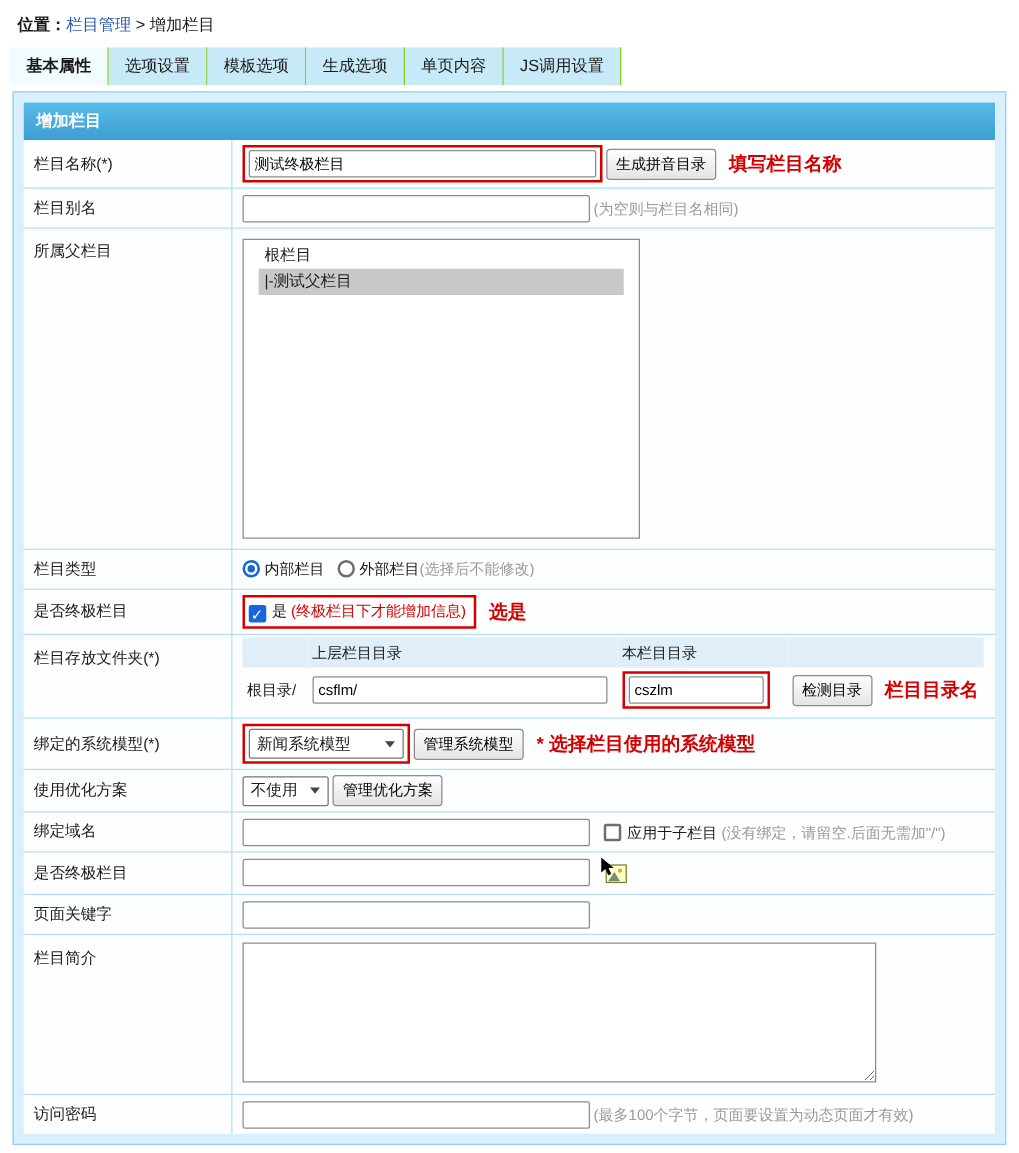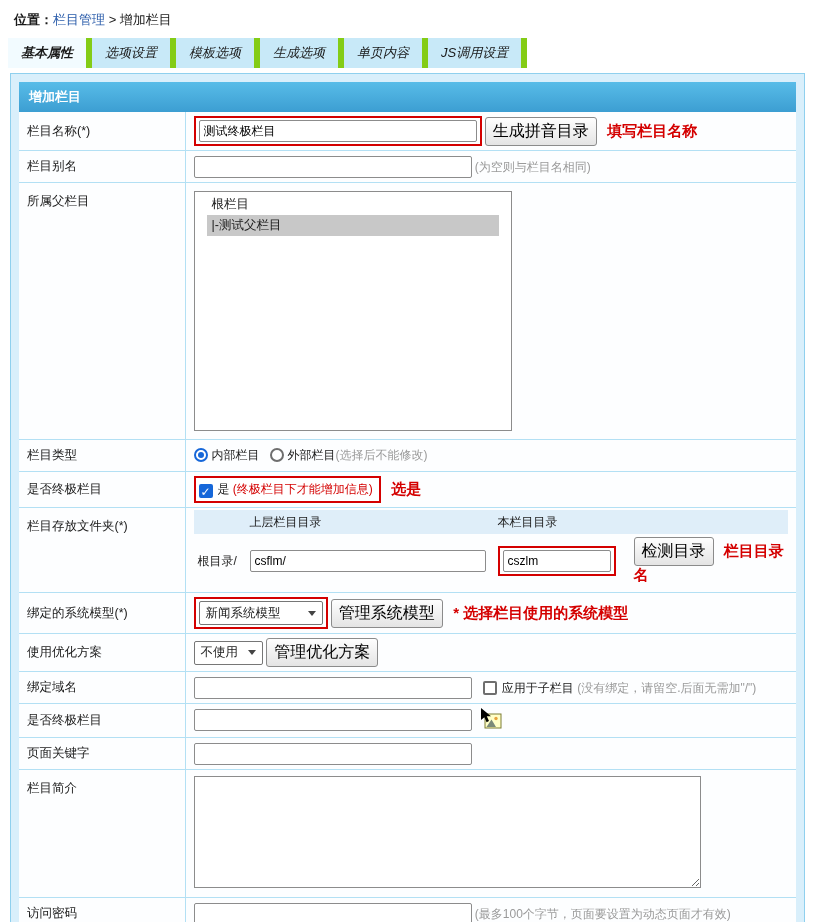--- a/index.html
+++ b/index.html
@@ -17,7 +17,7 @@
   .tabs { display: flex; margin-left: 8px; }
   .tab {
     background: #c8e9f8; padding: 6px 13px; font-size: 13px;
-    cursor: pointer; border-right: 6px solid #84cc16; font-style: italic;
+    cursor: pointer; border-right: 1px solid #84cc16;
   }
   .tab.active { background: #f2fbff; font-weight: bold; }
   

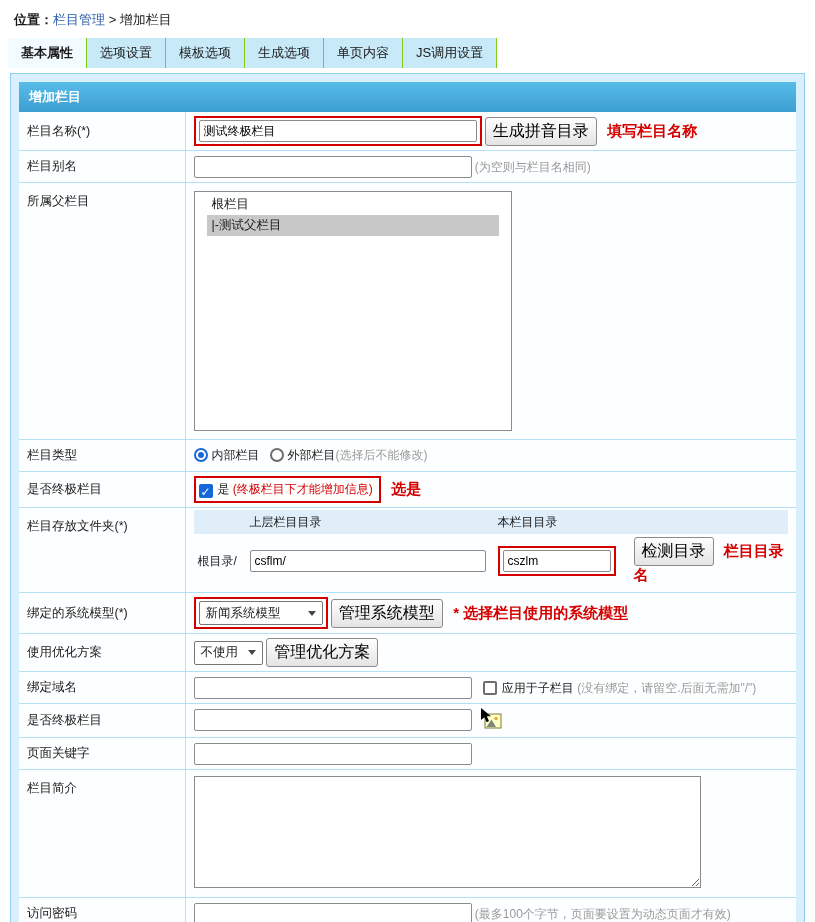--- a/index.html
+++ b/index.html
@@ -54,7 +54,7 @@
   .btn {
     background: linear-gradient(#fefefe, #e4e4e4);
     border: 1px solid #8b8b8b; border-radius: 3px;
-    padding: 3px 7px; font-size: 16px; cursor: pointer;
+    padding: 3px 7px; font-size: 12px; cursor: pointer;
     font-family: Liberation Mono, monospace;
     vertical-align: middle;
   }

